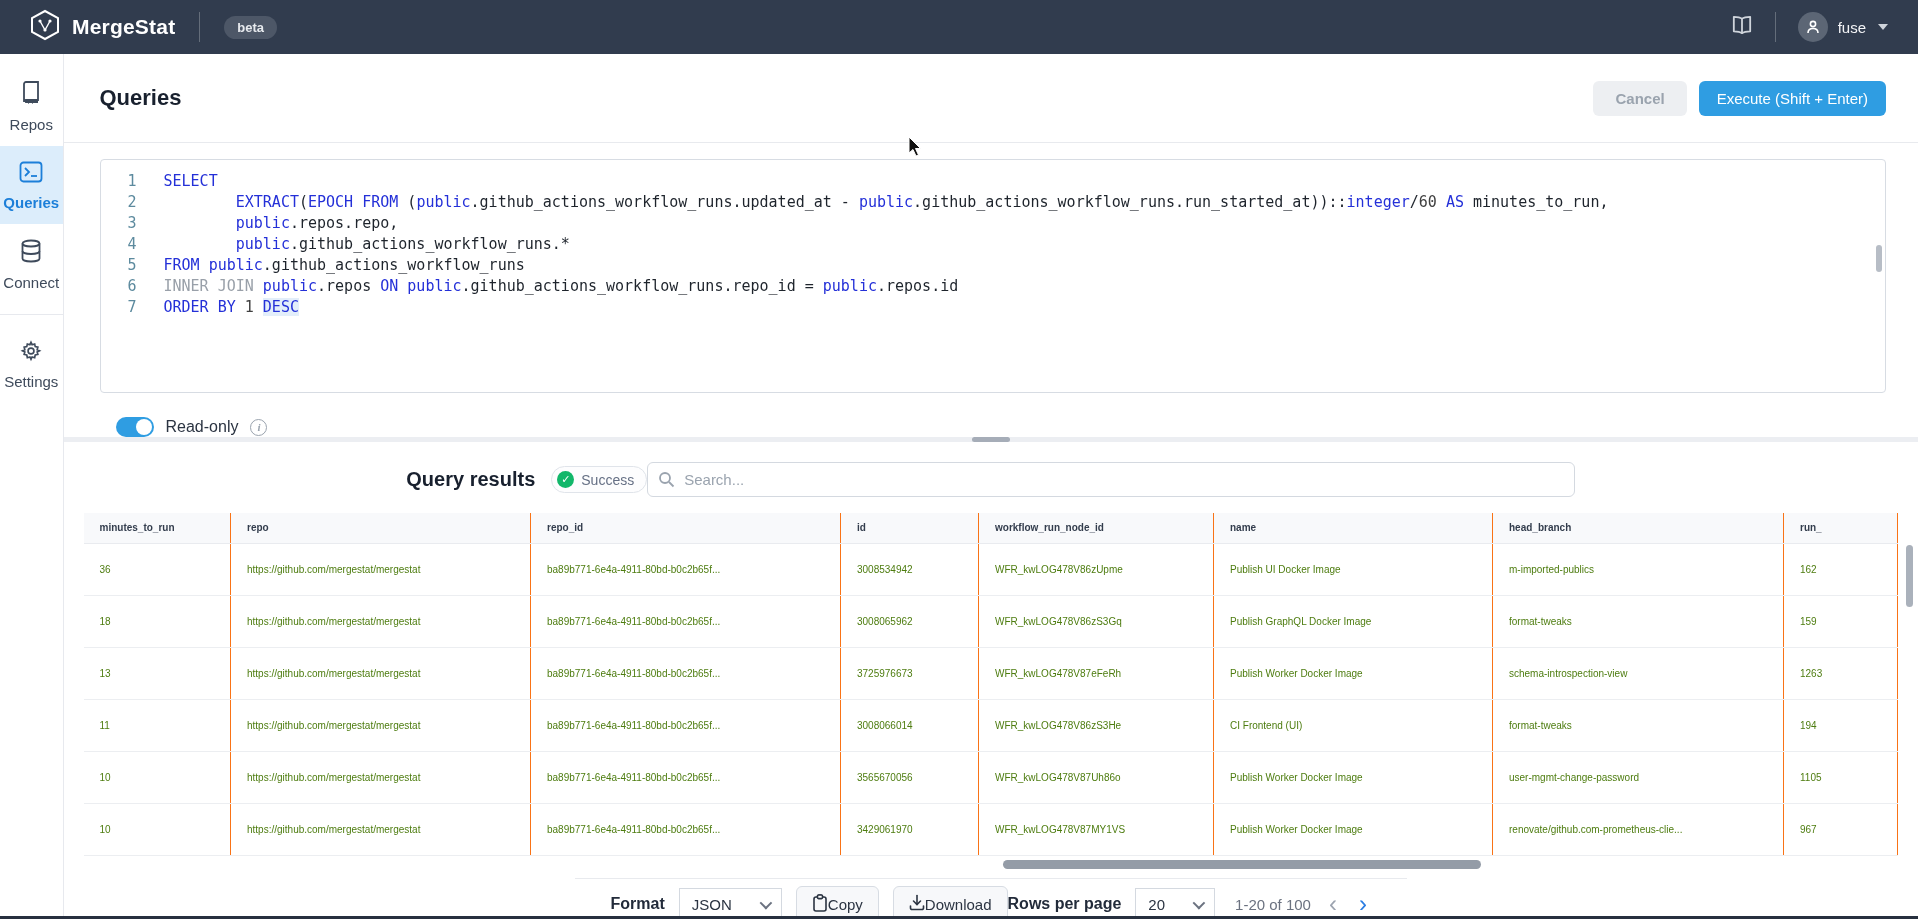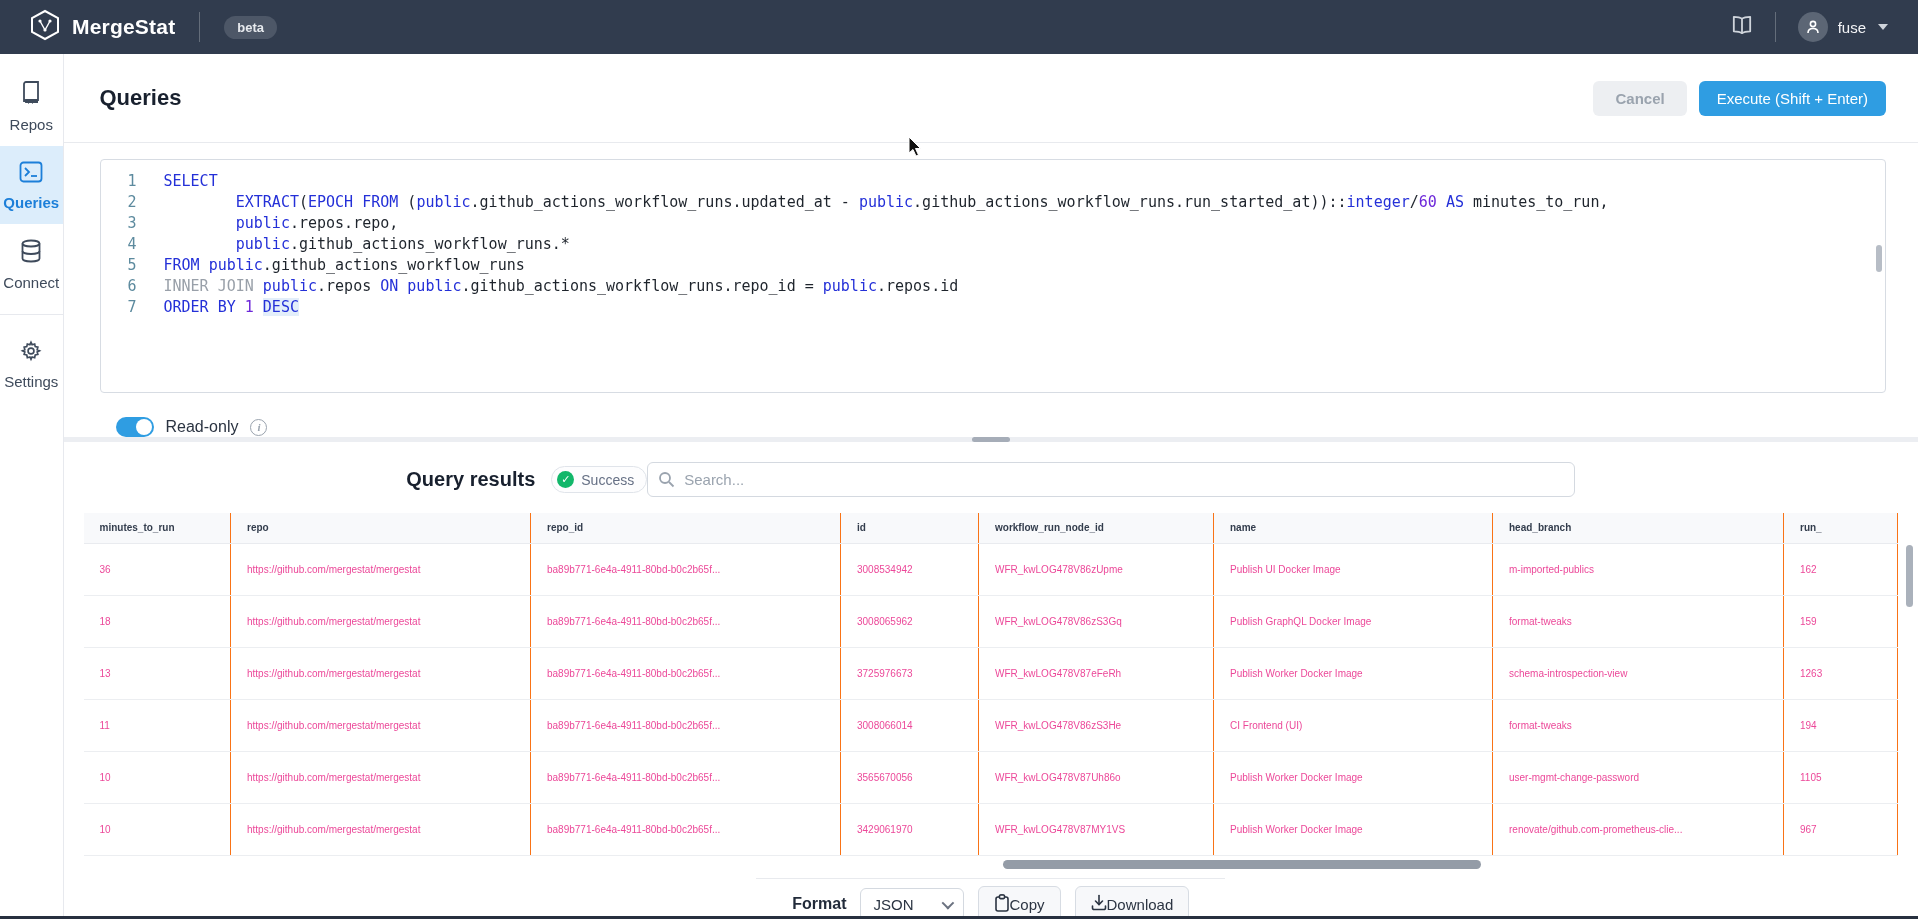--- a/index.html
+++ b/index.html
@@ -43,7 +43,7 @@
   .code { padding:11px 0 0 13px; font-family:"DejaVu Sans Mono", monospace; font-size:15px; line-height:21px; white-space:pre; flex:1; color:#1e242c; }
   .tok-keyword { color:#2430d8; }
   .tok-builtin { color:#2430d8; }
-  .tok-number { color:#6d28d9; }
+  .tok-number { color:#404040; }
   .tok-muted { color:#99a0a9; }
   .tok-text { color:#1e242c; }
   .tok-hl { background:#e3eefa; }

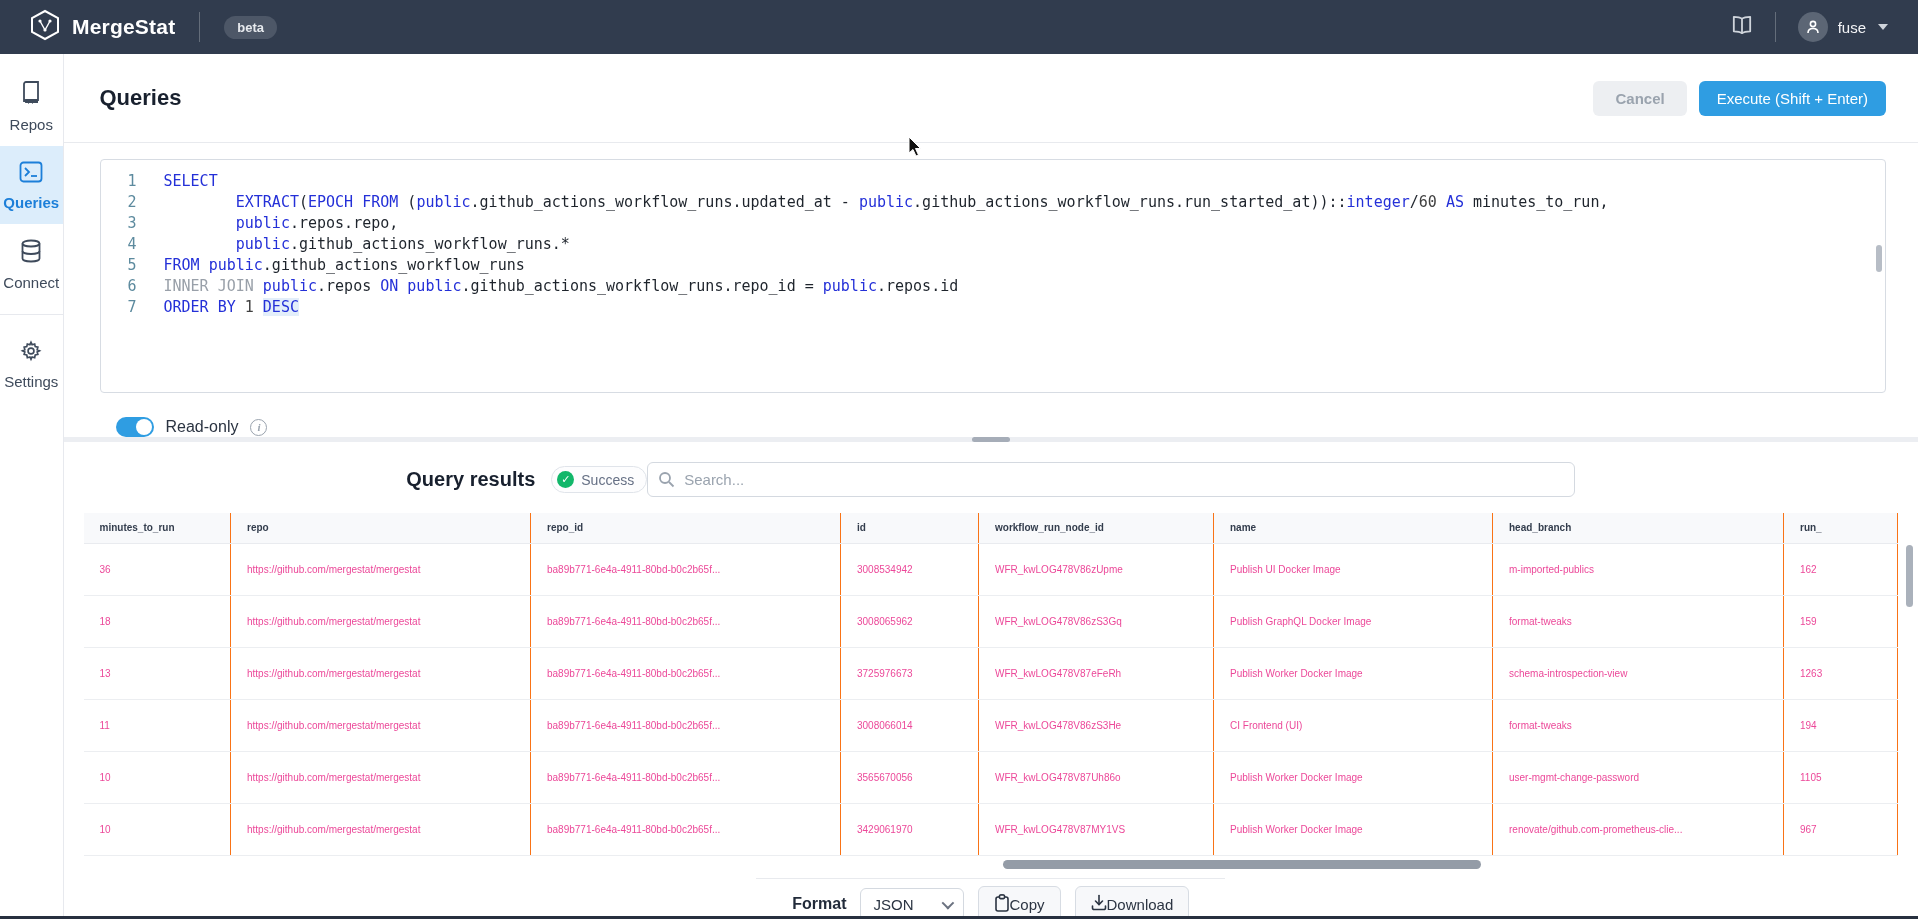--- a/index.html
+++ b/index.html
@@ -77,7 +77,7 @@
   table { border-collapse:collapse; table-layout:fixed; width:1814px; }
   th, td { border-right:1px solid #f97316; text-align:left; font-size:10px; white-space:nowrap; overflow:hidden; }
   th { background:#f8f9fb; color:#2e3razz644; height:30px; padding:0 16px; font-weight:600; color:#333d4d; border-bottom:1px solid #e9ebef; }
-  td { height:52px; padding:0 16px; color:#ec4899; border-bottom:1px solid #eceef1; }
+  td { height:52px; padding:0 16px; color:#4d7c0f; border-bottom:1px solid #eceef1; }
   col.c0{width:147px} col.c1{width:300px} col.c2{width:310px} col.c3{width:138px}
   col.c4{width:235px} col.c5{width:279px} col.c6{width:291px} col.c7{width:114px}
 

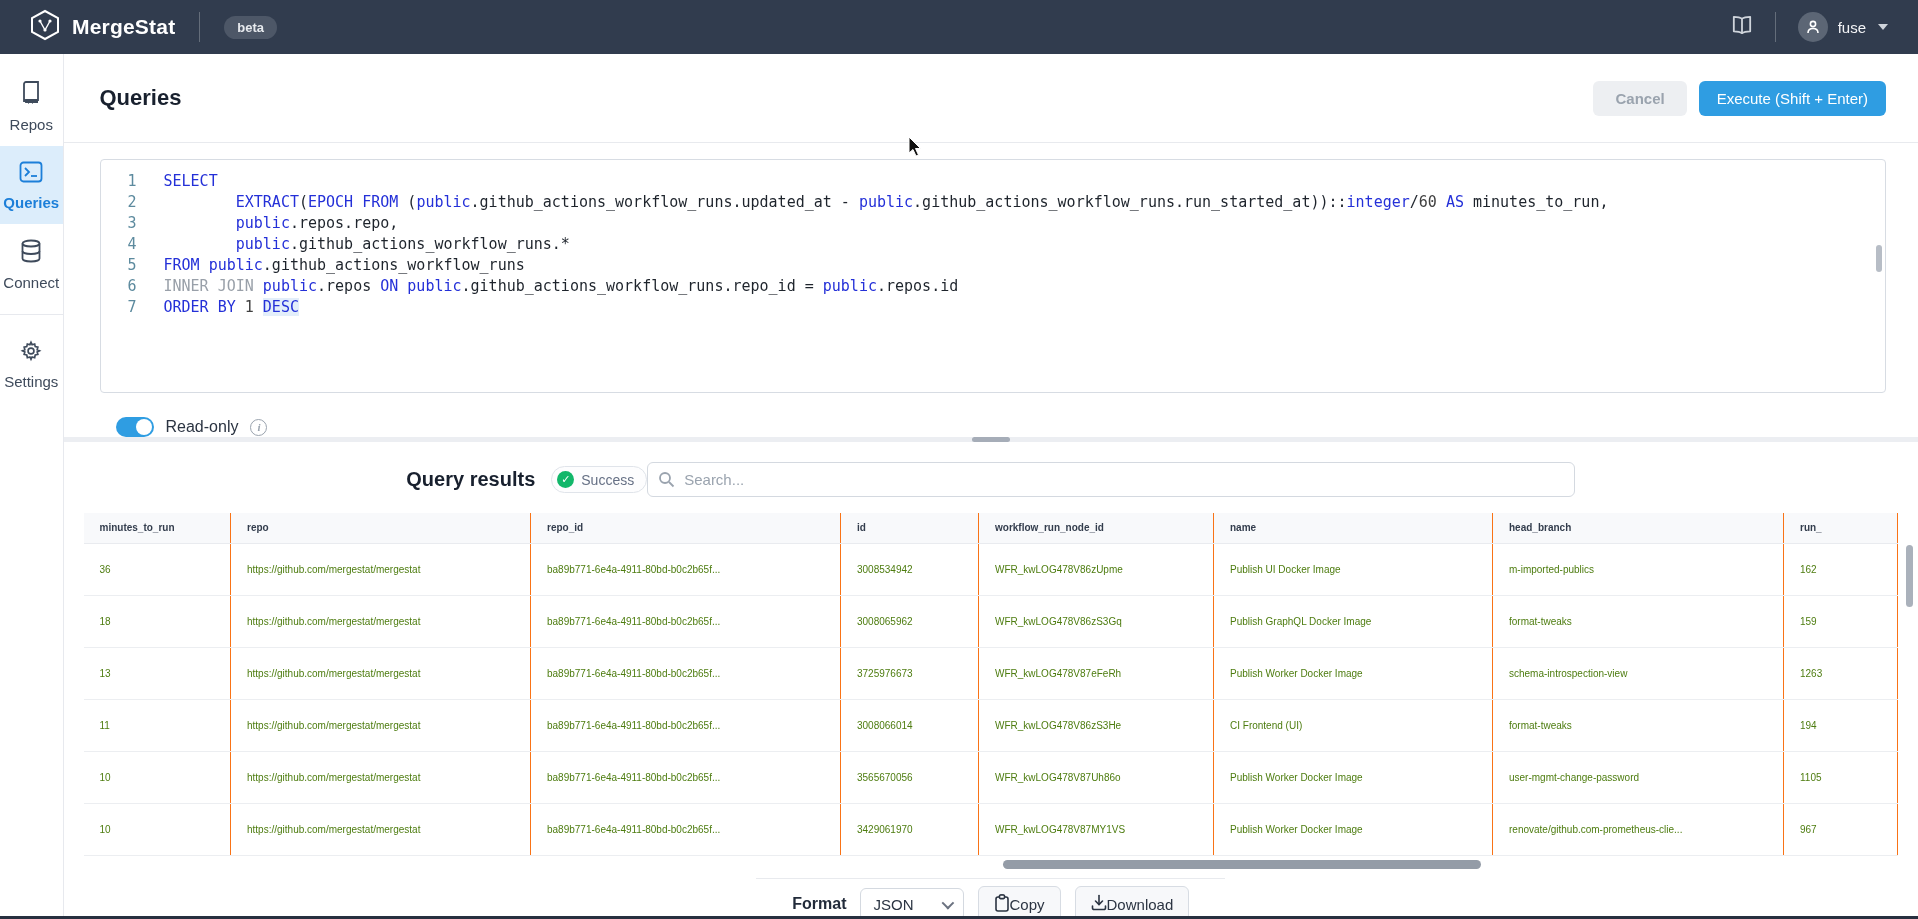--- a/index.html
+++ b/index.html
@@ -89,7 +89,7 @@
   .results-foot { border-top:1px solid #e8eaee; height:52px; display:flex; align-items:center; justify-content:space-between; padding:0 36px; margin-top:9px; }
   .foot-left, .foot-right { display:flex; align-items:center; gap:14px; }
   .foot-label { font-size:16px; font-weight:600; color:#222b3a; }
-  .select { display:flex; align-items:center; gap:28px; border:1px solid #d4d9e0; border-radius:6px; background:#fff; padding:7px 12px; font-size:15px; color:#2b3442; cursor:pointer; }
+  .select { display:flex; align-items:center; gap:28px; border:1px solid #d4d9e0; border-radius:0; background:#fff; padding:7px 12px; font-size:15px; color:#2b3442; cursor:pointer; }
   .chev { width:9px; height:9px; border-right:2px solid #6b7280; border-bottom:2px solid #6b7280; transform:rotate(45deg) translateY(-2px); }
   .btn-light { display:flex; align-items:center; gap:0; background:#f7f8fa; border:1px solid #d7dce3; border-radius:6px; padding:7px 15px; font-size:15px; font-weight:500; color:#2b3442; font-family:inherit; cursor:pointer; }
   .range-lbl { font-size:15px; color:#6b7280; margin-left:6px; }

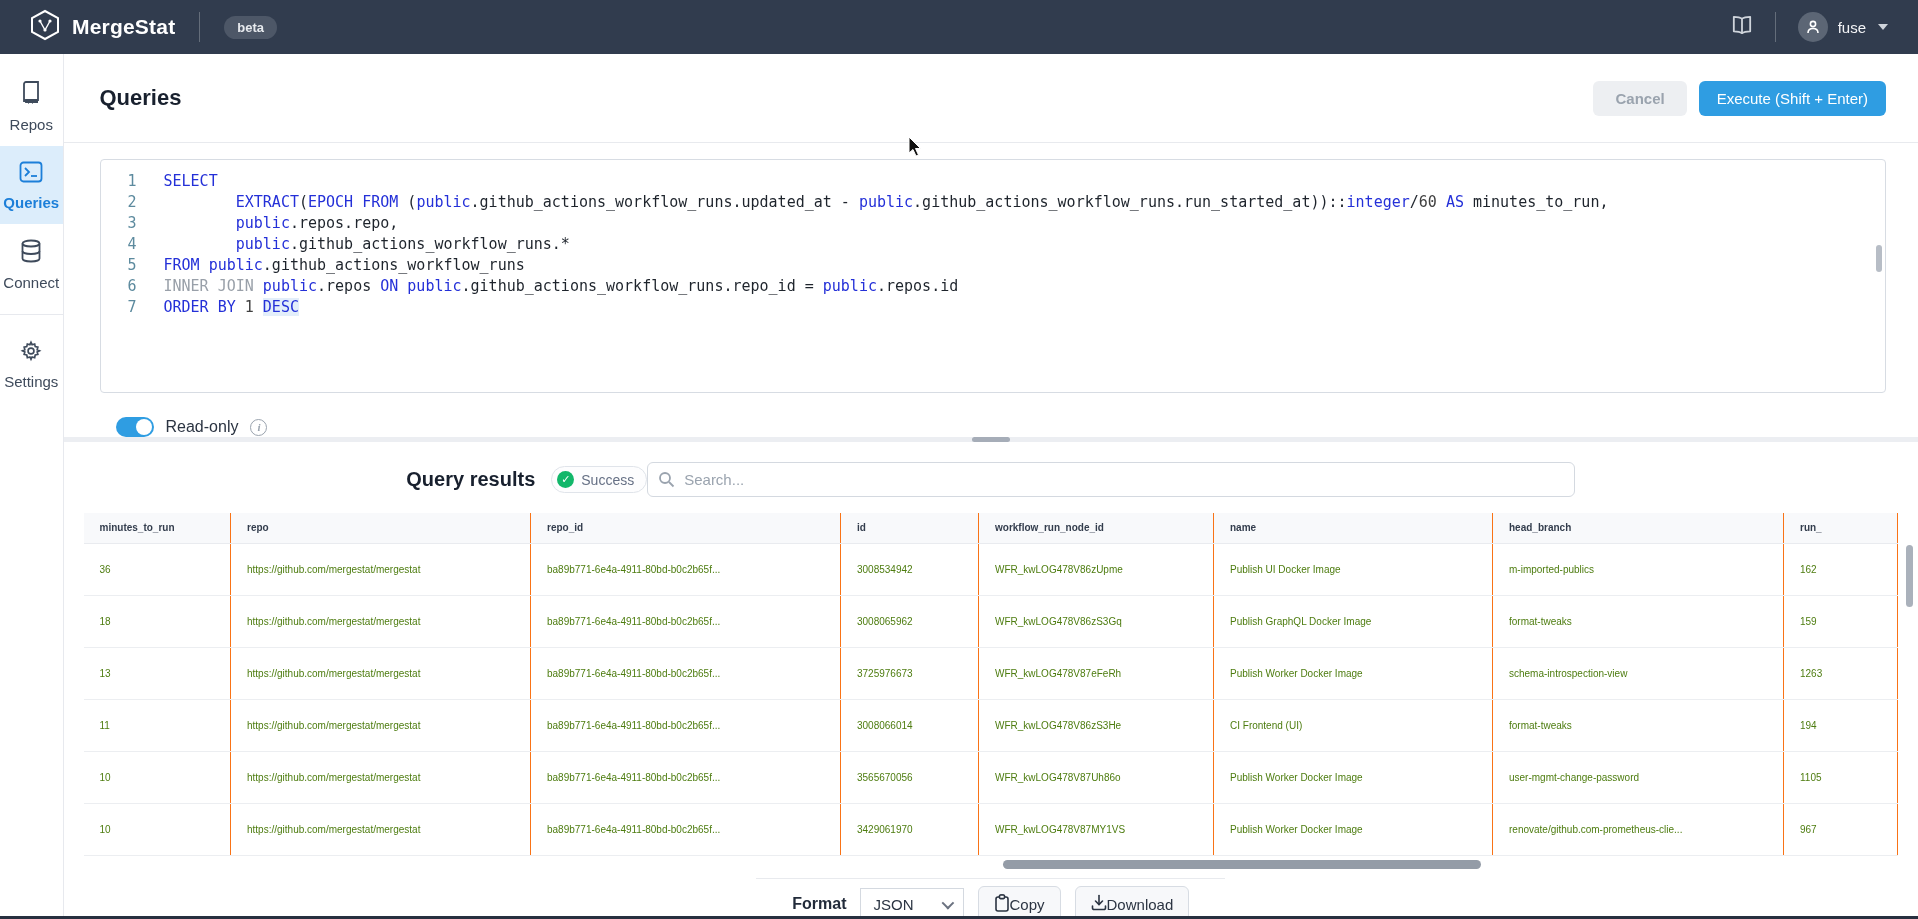--- a/index.html
+++ b/index.html
@@ -364,6 +364,16 @@
             <span>Download</span>
           </button>
         </div>
+        <div class="foot-right">
+          <span class="foot-label">Rows per page</span>
+          <div class="select">
+            <span>20</span>
+            <span class="chev"></span>
+          </div>
+          <span class="range-lbl">1-20 of 100</span>
+          <span class="pg-prev">‹</span>
+          <span class="pg-next">›</span>
+        </div>
       </div>
     </div>
   </div>

